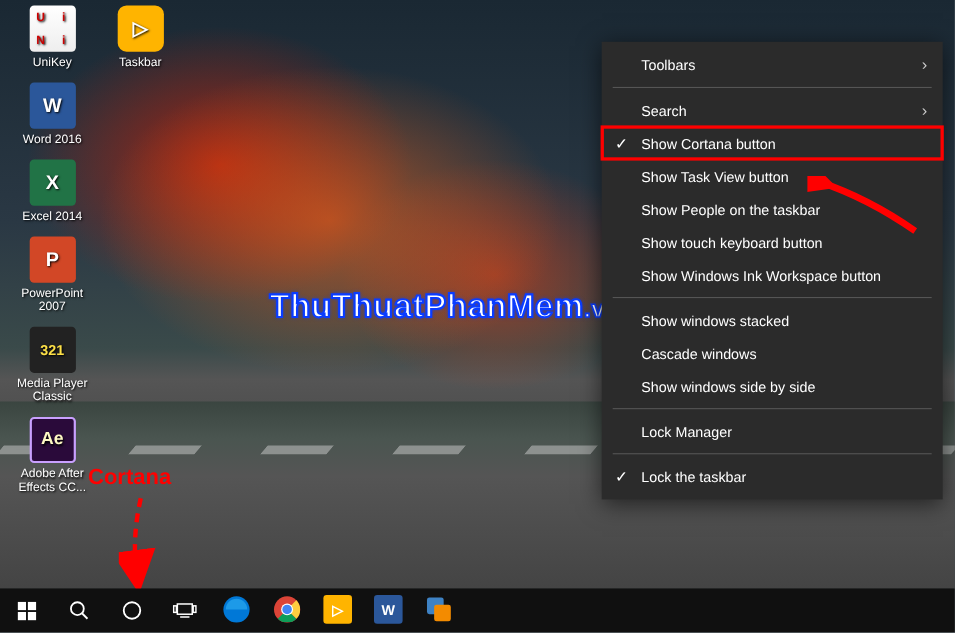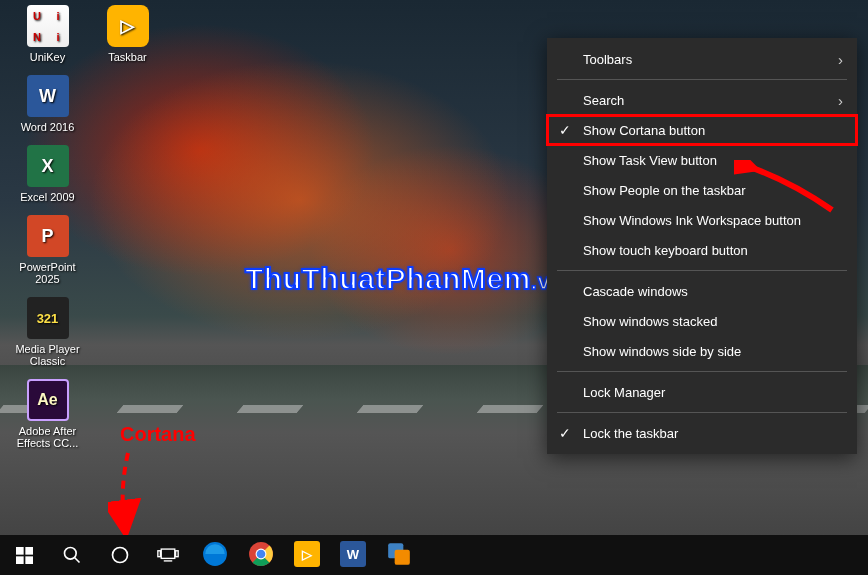--- a/index.html
+++ b/index.html
@@ -95,7 +95,7 @@
     </div>
     <div class="dicon excel">
       <div class="iconbox">X</div>
-      <div>Excel 2009</div>
+      <div>Excel 2014</div>
     </div>
     <div class="dicon ppt">
       <div class="iconbox">P</div>

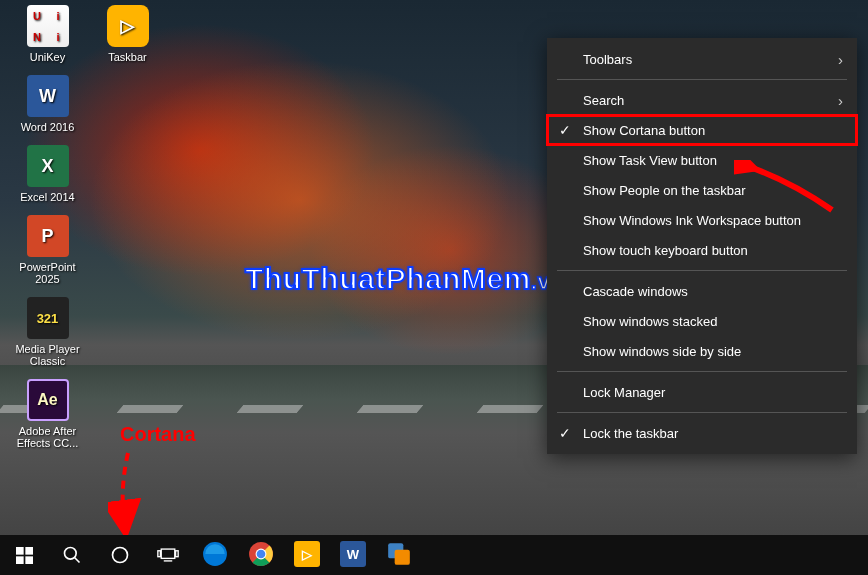--- a/index.html
+++ b/index.html
@@ -150,10 +150,10 @@
       <span>Show People on the taskbar</span>
     </div>
     <div class="mitem">
+      <span>Show touch keyboard button</span>
+    </div>
+    <div class="mitem">
       <span>Show Windows Ink Workspace button</span>
-    </div>
-    <div class="mitem">
-      <span>Show touch keyboard button</span>
     </div>
     <div class="sep"></div>
     <div class="mitem">

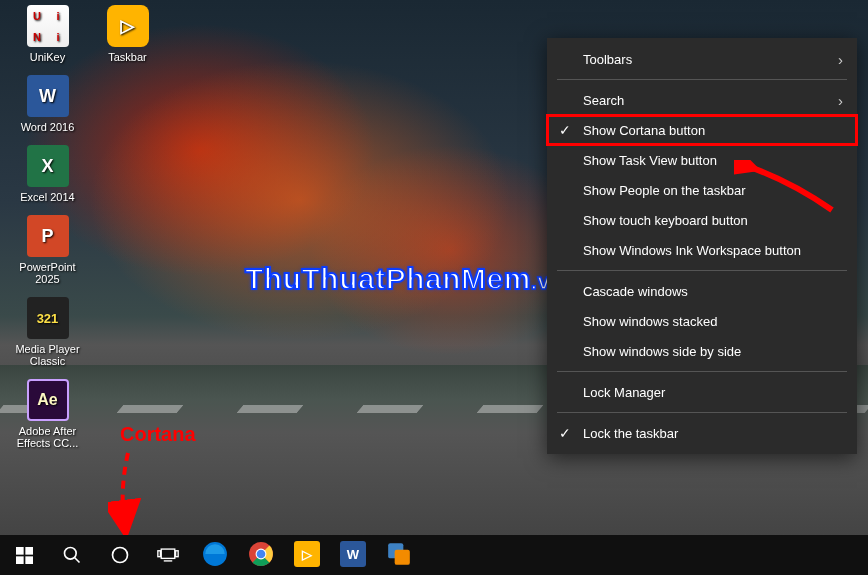--- a/index.html
+++ b/index.html
@@ -99,7 +99,7 @@
     </div>
     <div class="dicon ppt">
       <div class="iconbox">P</div>
-      <div>PowerPoint 2025</div>
+      <div>PowerPoint 2007</div>
     </div>
     <div class="dicon mpc">
       <div class="iconbox">321</div>

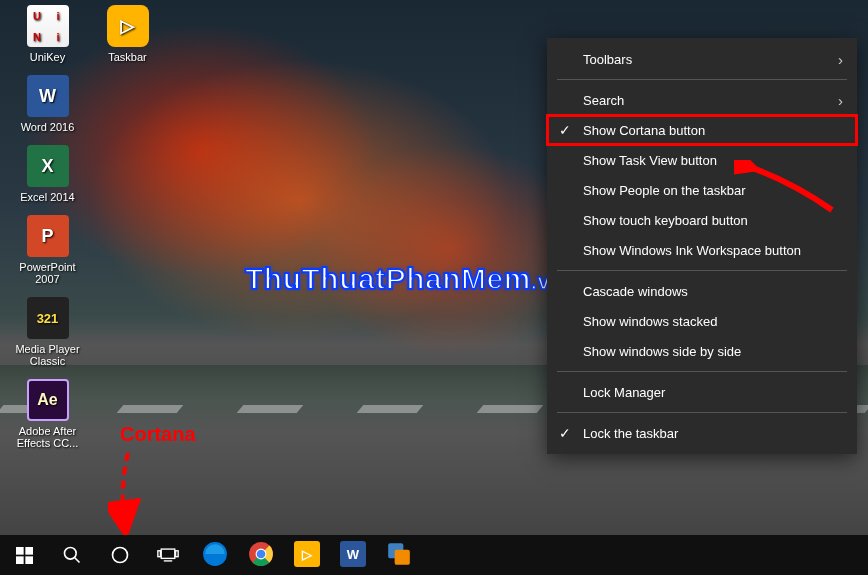--- a/index.html
+++ b/index.html
@@ -157,10 +157,10 @@
     </div>
     <div class="sep"></div>
     <div class="mitem">
+      <span>Show windows stacked</span>
+    </div>
+    <div class="mitem">
       <span>Cascade windows</span>
-    </div>
-    <div class="mitem">
-      <span>Show windows stacked</span>
     </div>
     <div class="mitem">
       <span>Show windows side by side</span>

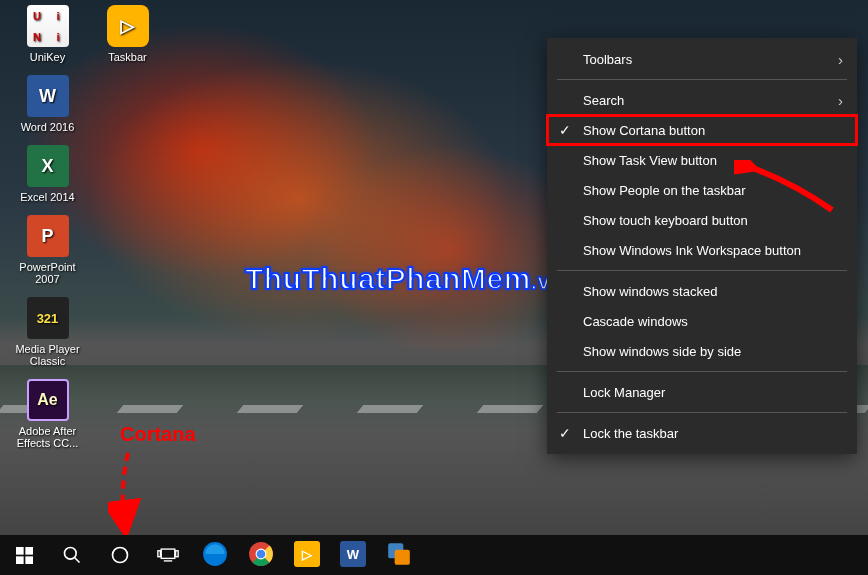--- a/index.html
+++ b/index.html
@@ -45,7 +45,7 @@
   }
   .watermark .vn { font-size:22px; -webkit-text-stroke:1.5px #0a3cff; }
 
-  .cortana-label { position:absolute; left:80px; top:423px; color:#ff0000; font-weight:700; font-size:20px;margin-left:40px; }
+  .cortana-label { position:absolute; left:80px; top:423px; color:#ff0000; font-weight:700; font-size:20px; }
   .arrow-svg { position:absolute; left:108px; top:448px; pointer-events:none; }
 
   

